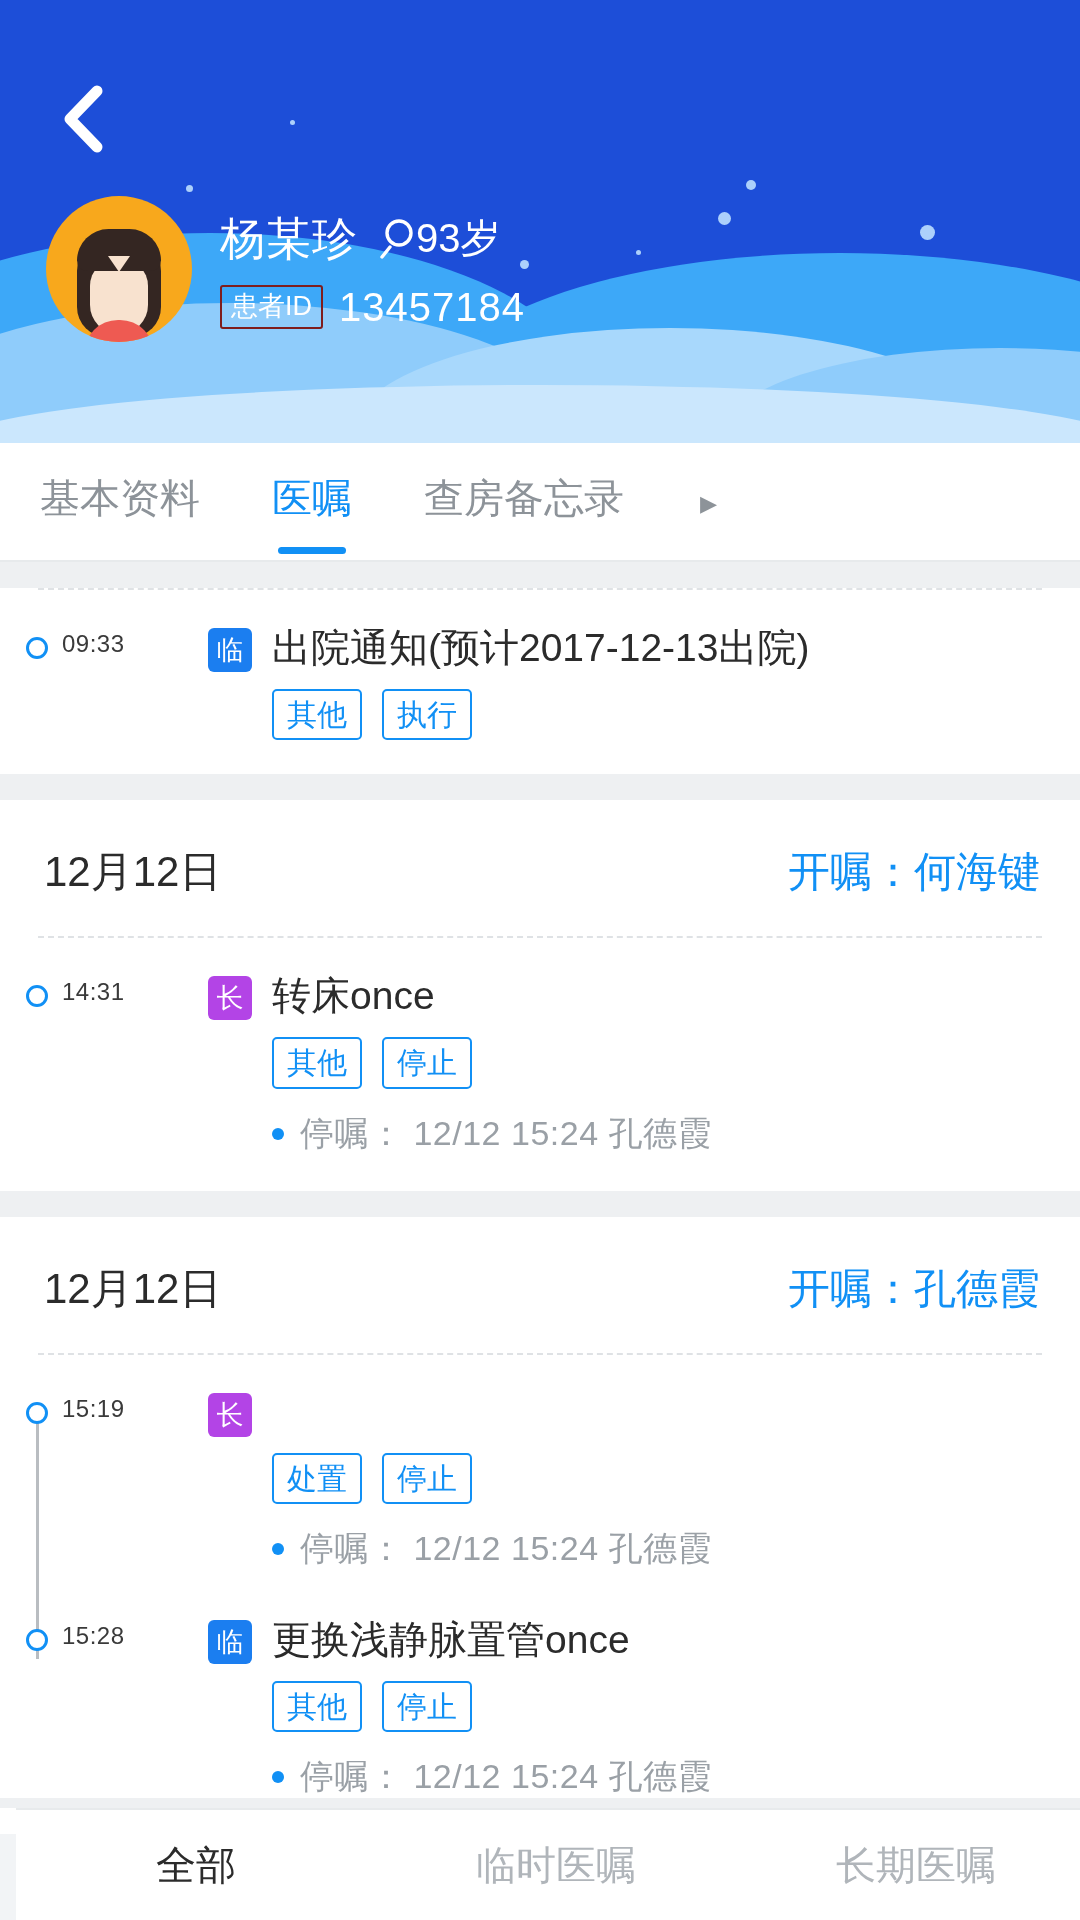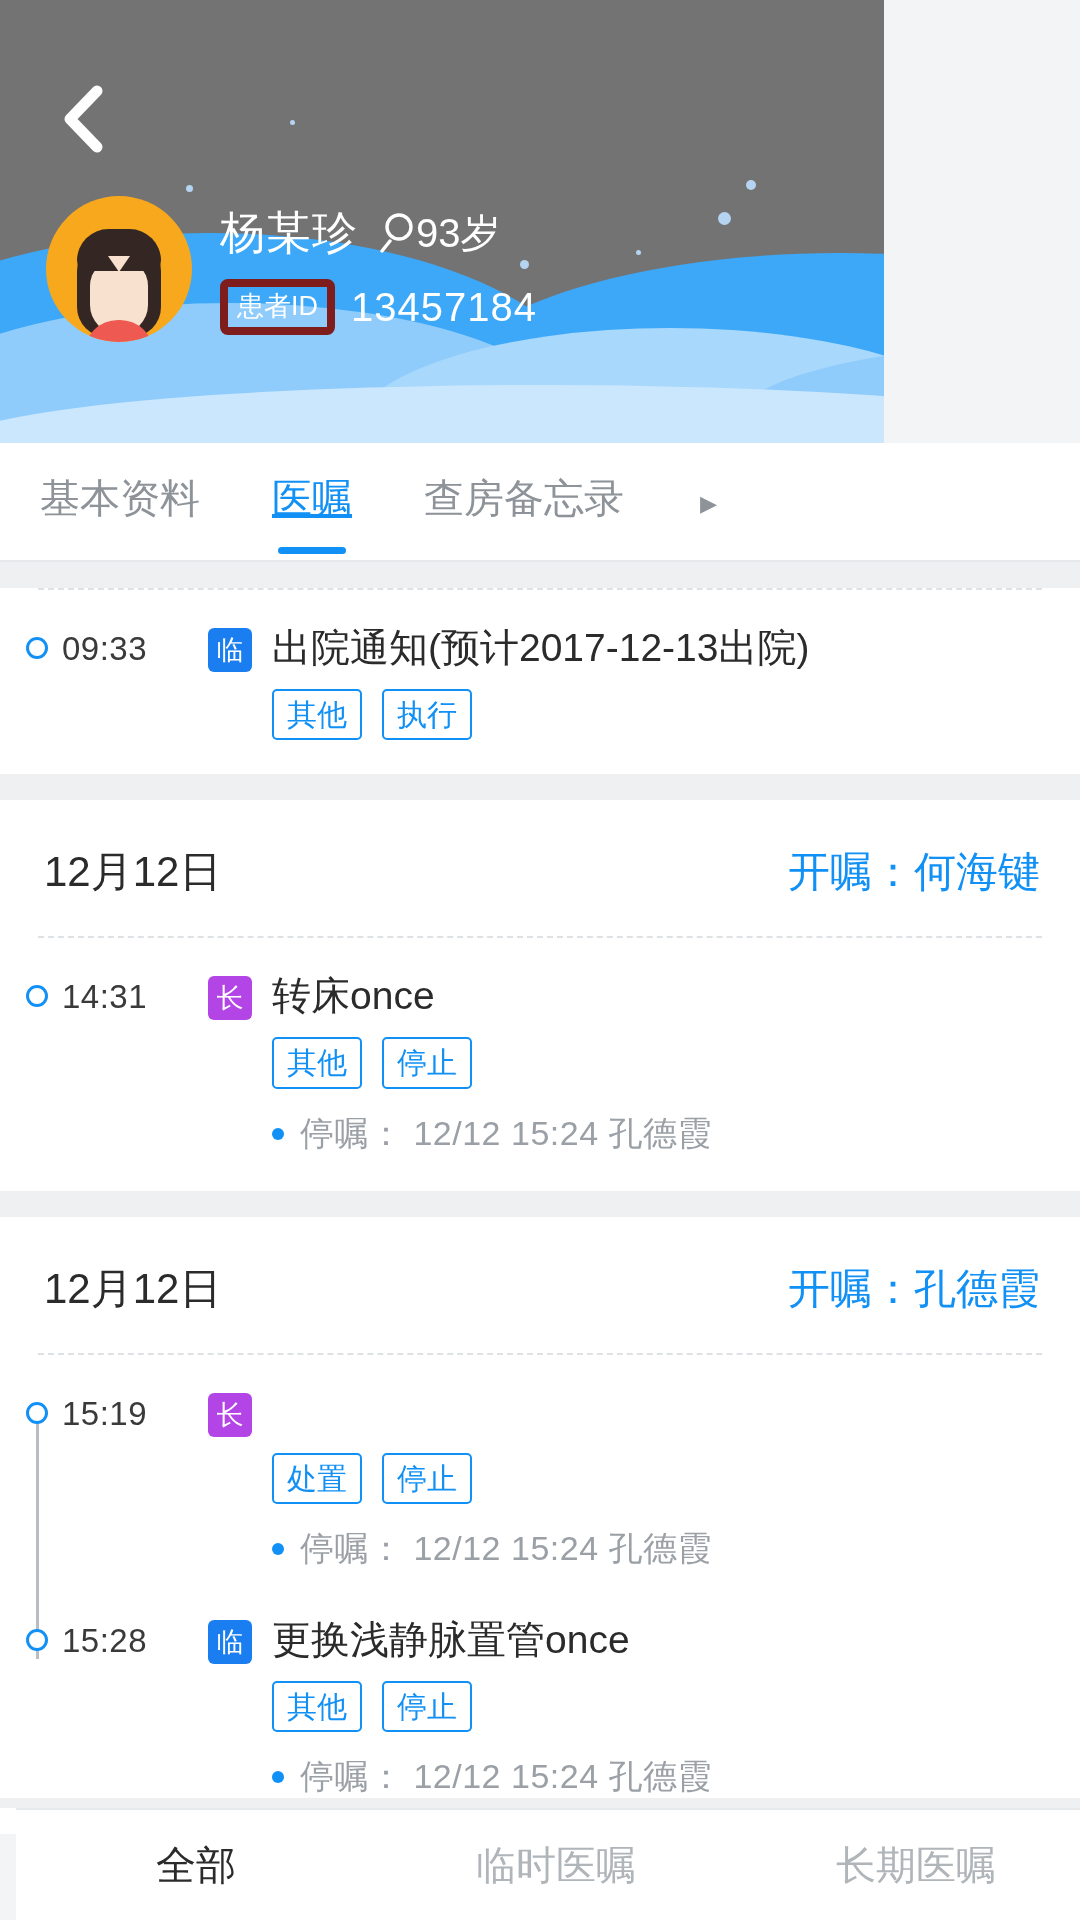--- a/index.html
+++ b/index.html
@@ -13,8 +13,8 @@
 
   
   .header {
-    position:relative; width:884px; height:443px;
-    background:#737373; overflow:hidden;
+    position:relative; width:1080px; height:443px;
+    background:#1d4ed8; overflow:hidden;
   }
   .hdr-bg { position:absolute; inset:0; }
   .dot { position:absolute; background:#bcdfff; border-radius:50%; opacity:.9; }

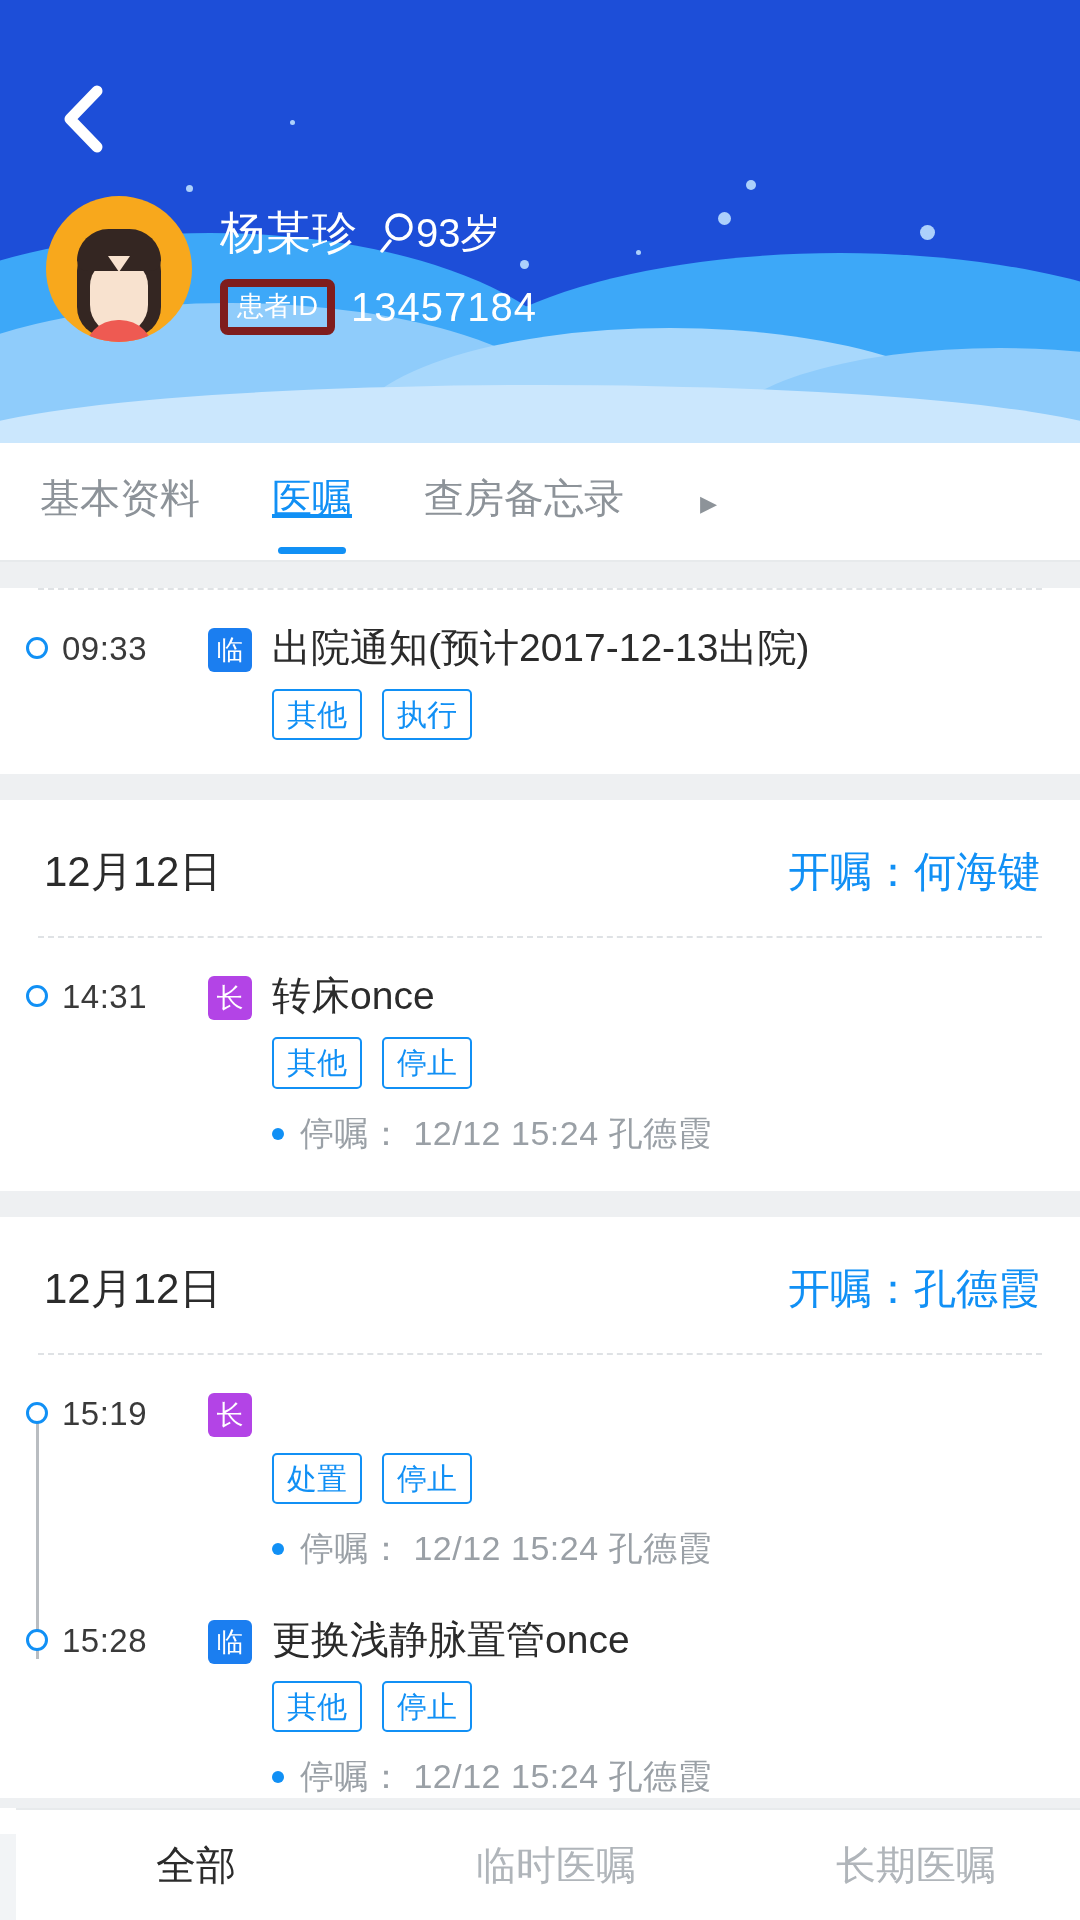--- a/index.html
+++ b/index.html
@@ -60,7 +60,7 @@
   .p-age { color:#ffffff; font-size:40px; margin-left:2px; }
   .p-line2 { display:flex; align-items:center; margin-top:16px; }
   .id-chip {
-    border:8px solid #7f1d1d; border-radius:8px; padding:3px 9px;
+    border:2px solid #7f1d1d; border-radius:3px; padding:3px 9px;
     color:#ffffff; font-size:27px; line-height:1.25;
   }
   .id-val { color:#ffffff; font-size:40px; margin-left:16px; letter-spacing:1px; }

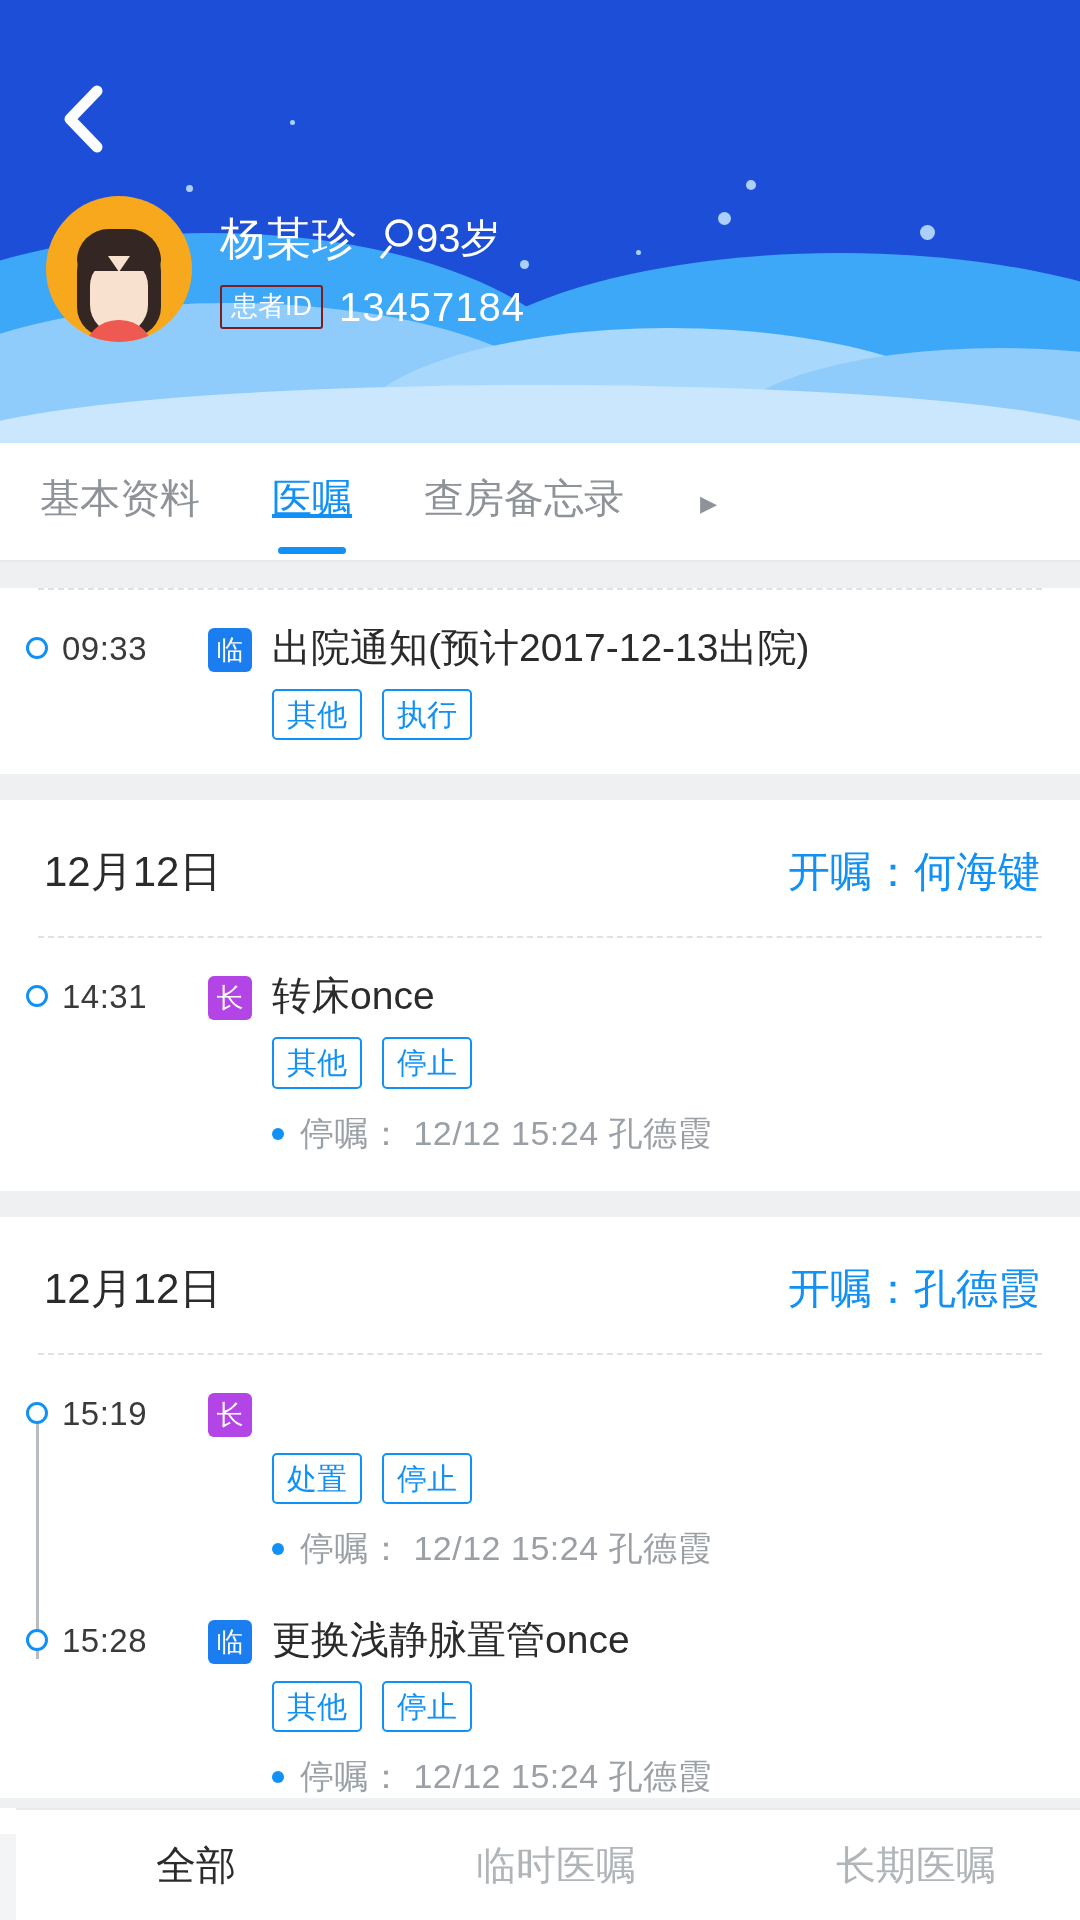--- a/index.html
+++ b/index.html
@@ -72,7 +72,7 @@
   }
   .tab { position:relative; color:#8d9399; font-size:40px; margin-right:72px;
     white-space:nowrap; cursor:pointer; padding-bottom:6px; }
-  .tab.active { color:#1190f5;text-decoration:underline; }
+  .tab.active { color:#1190f5; }
   .tab .ul { position:absolute; left:50%; transform:translateX(-50%);
     bottom:-22px; width:68px; height:7px; background:#1190f5; border-radius:4px; }
   .tab-arrow { color:#8d9399; font-size:34px; margin-left:-62px; }

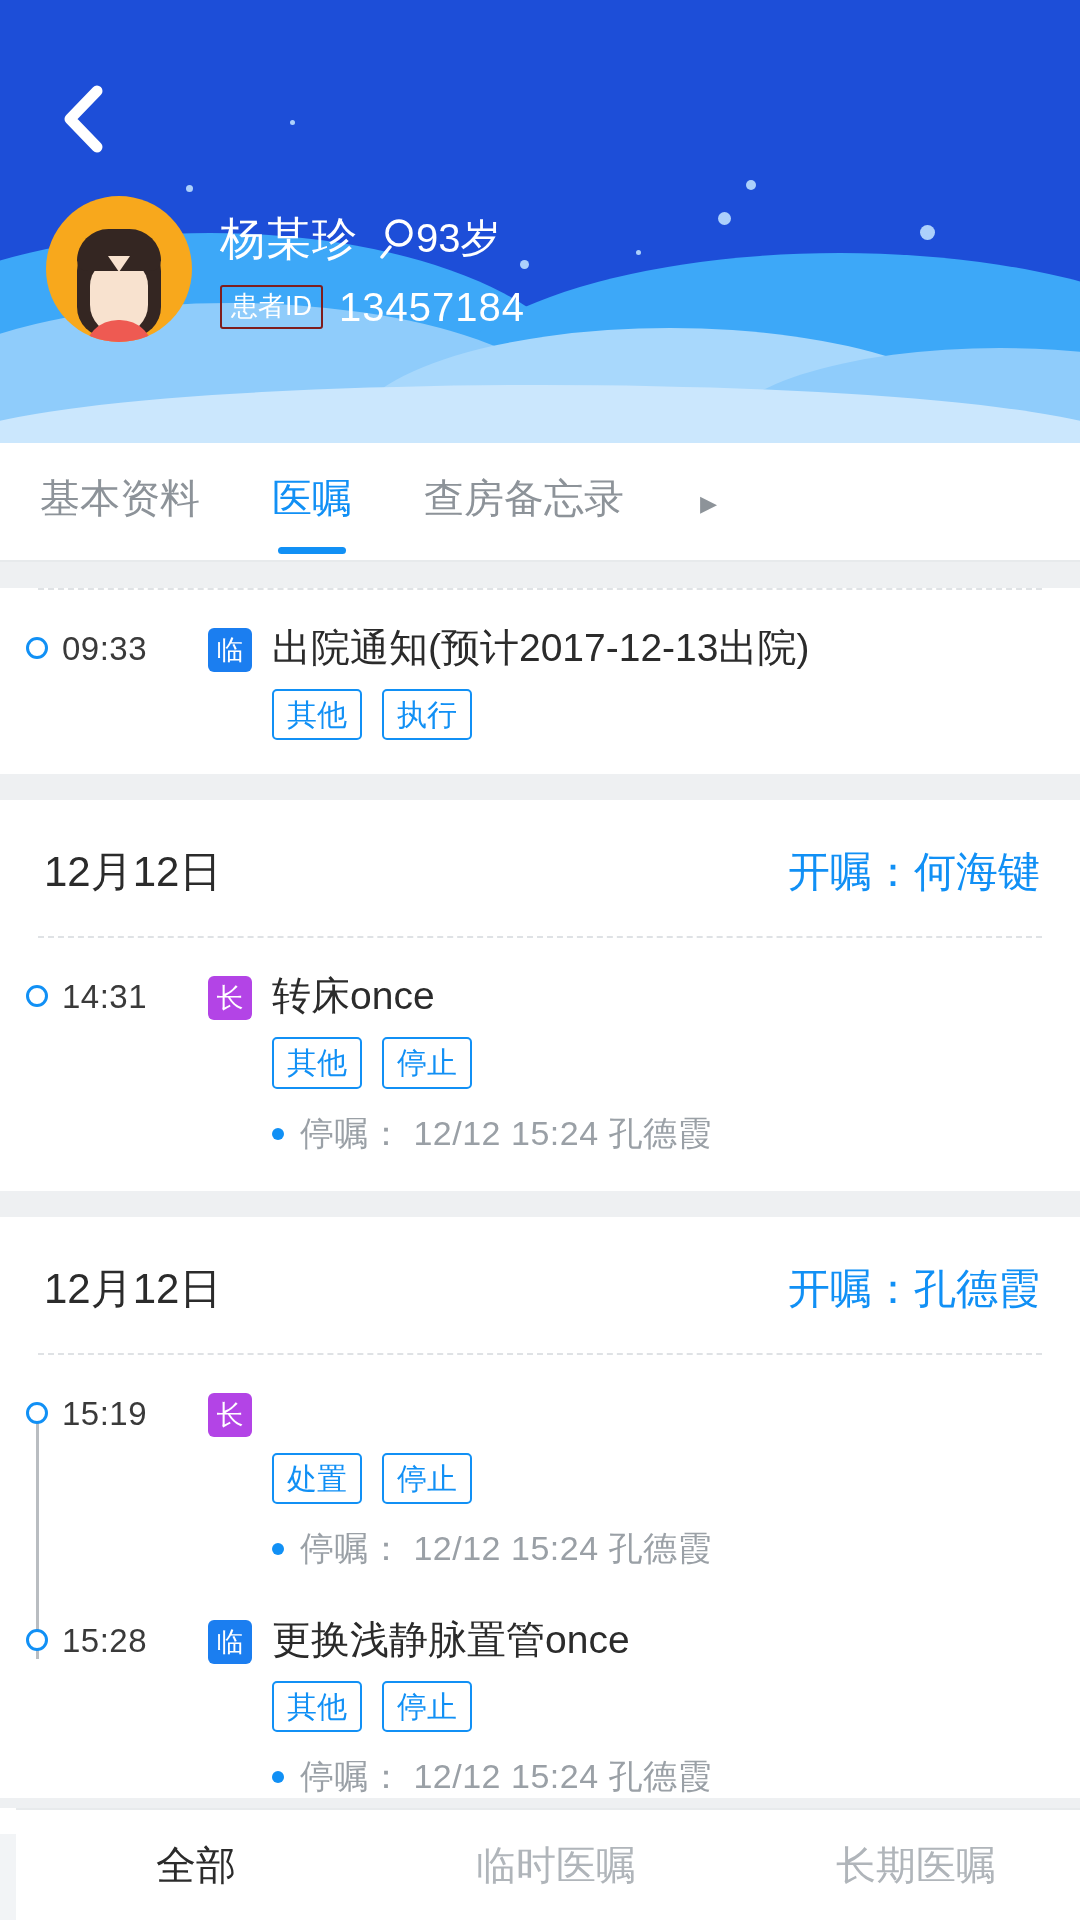--- a/index.html
+++ b/index.html
@@ -103,7 +103,7 @@
     width:22px; height:22px; border-radius:50%;
     border:3px solid #1190f5; background:#ffffff; flex:none; margin-top:7px;
   }
-  .o-time { color:#3a3a3a; font-size:33px; margin-left:14px; letter-spacing:.5px; }
+  .o-time { color:#3a3a3a; font-size:24px; margin-left:14px; letter-spacing:.5px; }
   .o-right { flex:1; padding-right:40px; }
   .o-title-row { display:flex; align-items:flex-start; }
   .kind {

